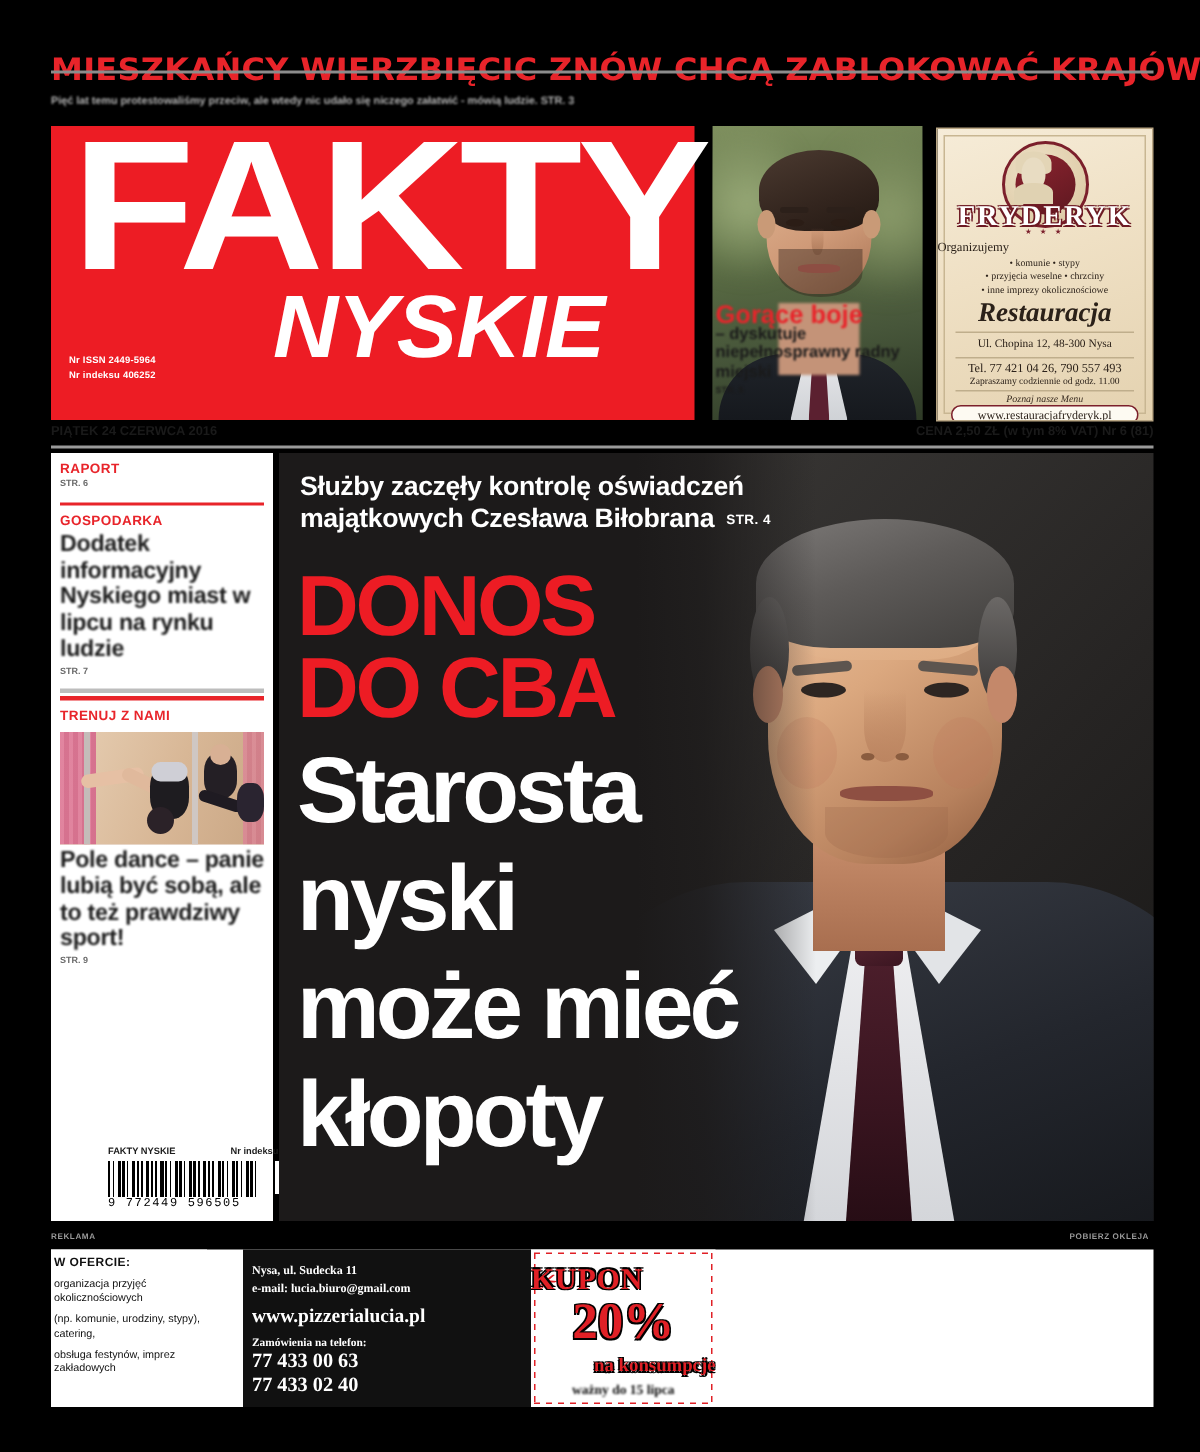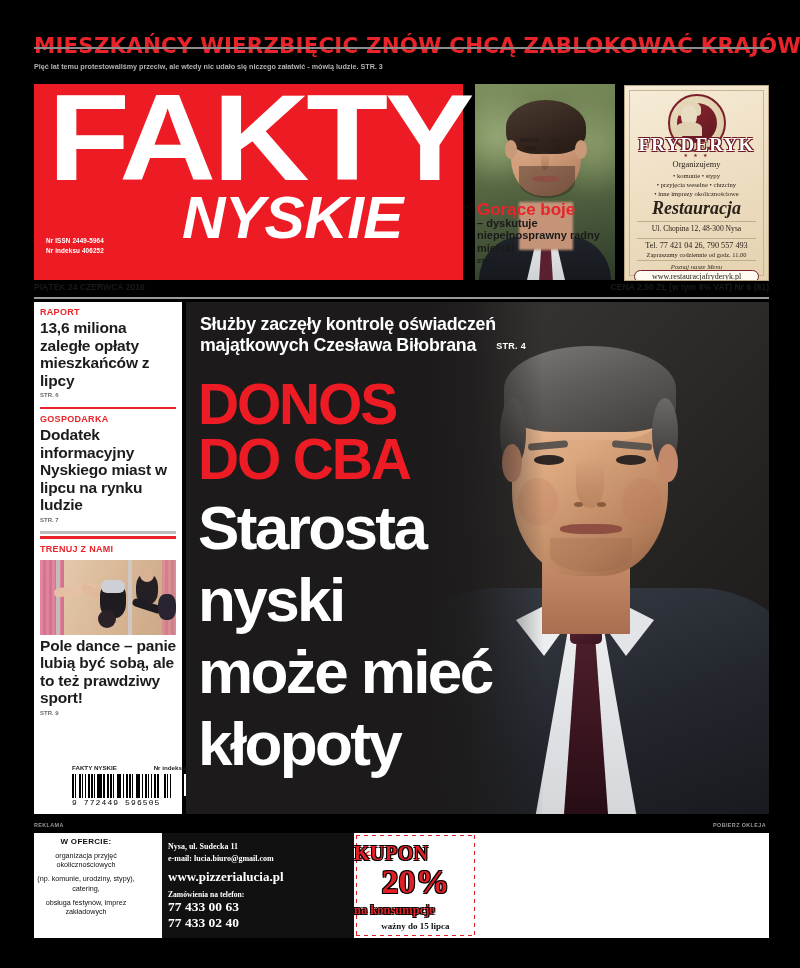--- a/index.html
+++ b/index.html
@@ -111,7 +111,7 @@
         text-shadow:0 0 1px #6d1a24,1px 1px 0 #6d1a24,-1px 1px 0 #6d1a24,1px -1px 0 #6d1a24,-1px -1px 0 #6d1a24;
         font-family:"Liberation Serif",serif;}
   .fryd .stars{position:absolute;left:0;right:0;top:66px;text-align:center;color:#7b1f2b;font-size:5px;letter-spacing:2px;}
-  .fryd .org{position:absolute;left:0;right:0;top:74px;text-align:center;color:#2b2119;
+  .fryd .org{position:absolute;left:0;right:0;top:74px;color:#2b2119;
         font-family:"Liberation Serif",serif;font-size:8.4px;}
   .fryd .bul{position:absolute;left:4px;right:4px;text-align:center;color:#2b2119;
         font-family:"Liberation Serif",serif;font-size:6.6px;line-height:9px;}

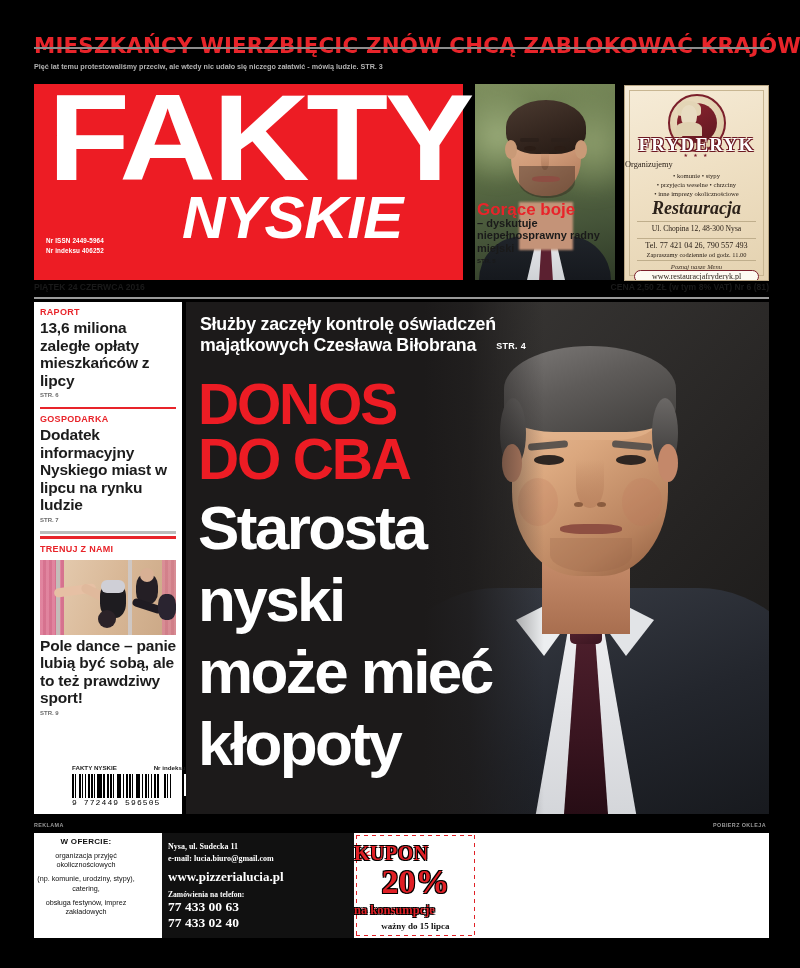--- a/index.html
+++ b/index.html
@@ -380,7 +380,6 @@
 
     <div>
       <div class="sb-kicker">RAPORT</div>
-      <div class="sb-title">13,6 miliona zaległe opłaty mieszkańców z lipcy</div>
       <div class="sb-str">STR. 6</div>
     </div>
     <div class="sb-div"></div>

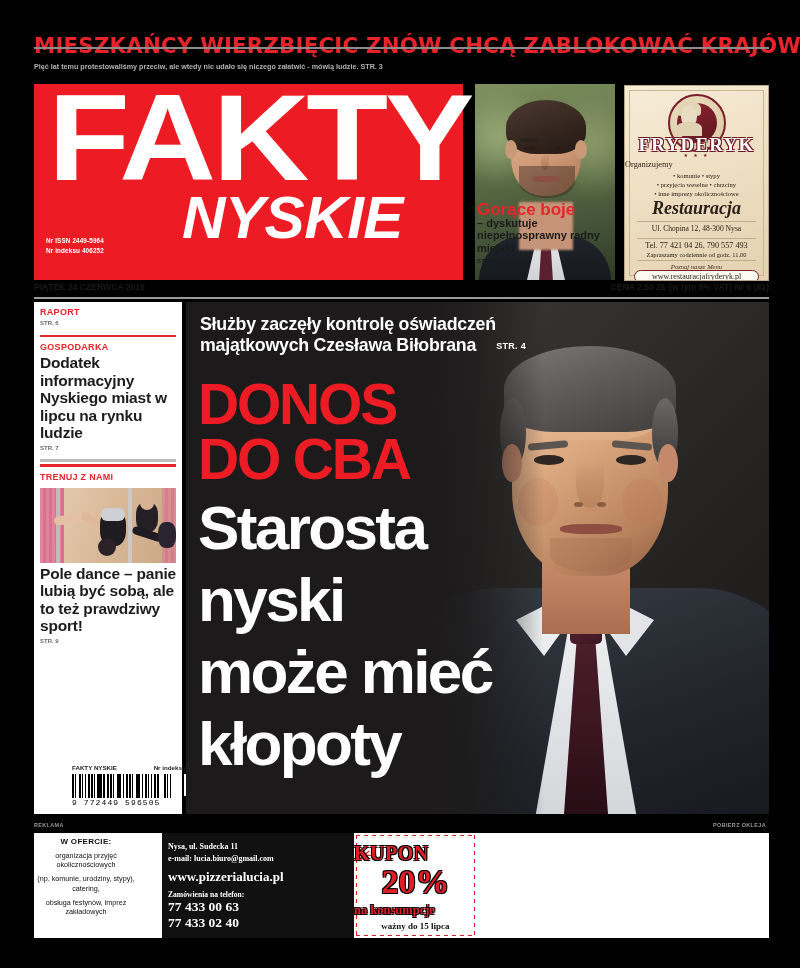--- a/index.html
+++ b/index.html
@@ -240,7 +240,7 @@
 
   .ms-kicker{position:absolute;left:14px;top:12px;width:400px;color:#fff;font-weight:bold;
         font-size:17.8px;line-height:21px;letter-spacing:-.25px;}
-  .ms-kicker .str{font-size:9px;letter-spacing:.3px;vertical-align:2px;margin-left:20px;}
+  .ms-kicker .str{font-size:9px;letter-spacing:.3px;vertical-align:2px;margin-left:8px;}
   .ms-donos{position:absolute;left:12px;top:75px;color:#ed1c24;font-weight:bold;
         font-size:57px;line-height:55px;letter-spacing:-2.2px;}
   .ms-big{position:absolute;left:12px;top:190px;color:#fff;font-weight:bold;

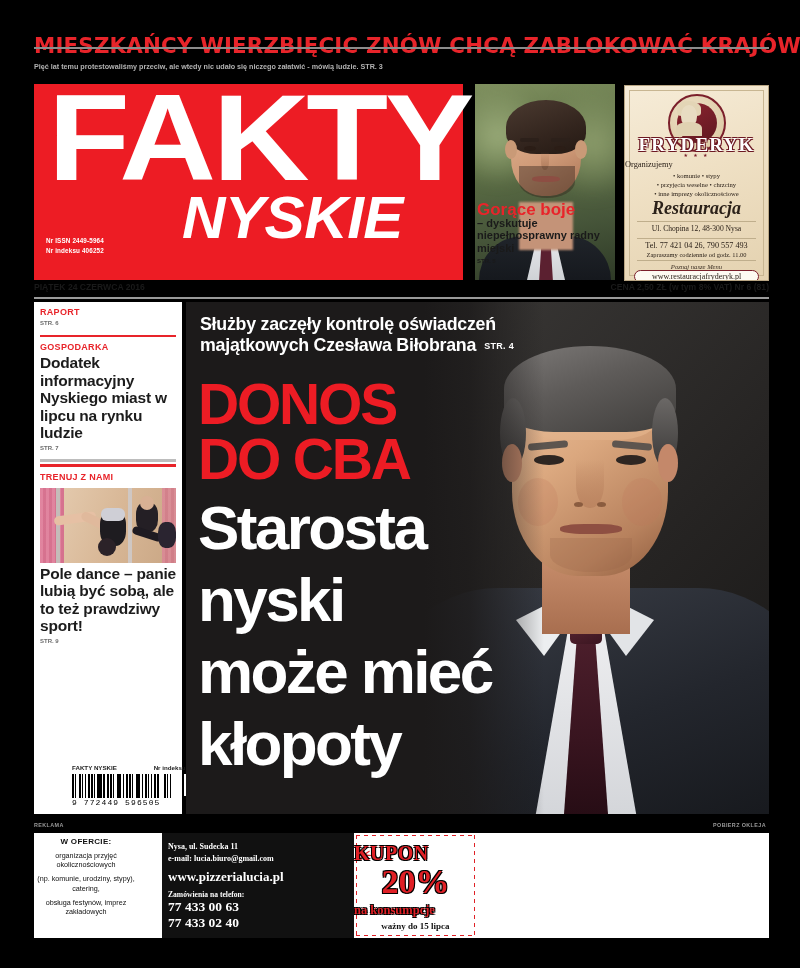--- a/index.html
+++ b/index.html
@@ -266,7 +266,7 @@
   .lucia-r2{position:absolute;left:228px;top:62px;width:116px;text-align:center;color:#fff;
         font-weight:bold;font-size:9.2px;line-height:14px;}
   .ad-mid{position:relative;width:104px;height:105px;background:#fff;padding:4px 2px;box-sizing:border-box;
-        text-align:center;color:#111;}
+        text-align:left;color:#111;}
   .ad-mid .t{font-weight:bold;font-size:8px;letter-spacing:.3px;margin-bottom:5px;}
   .ad-mid .p{font-size:7.2px;line-height:9.2px;margin-bottom:5px;}
   .ad-contact{position:relative;width:192px;height:105px;background:#111;color:#fff;padding:8px 6px;

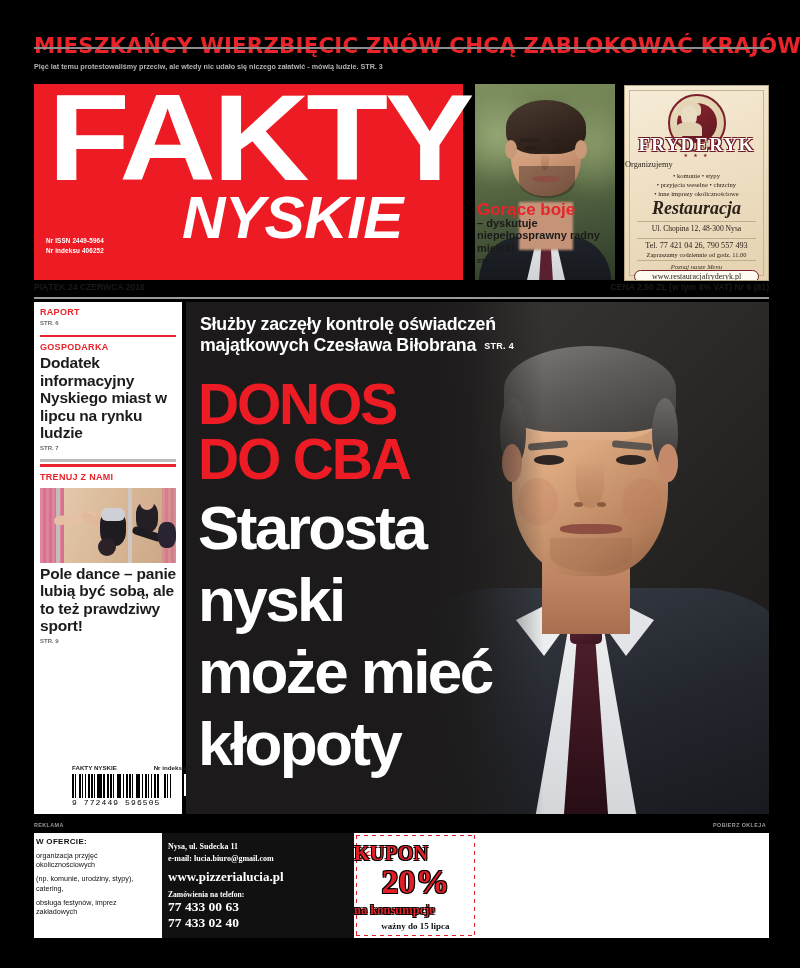--- a/index.html
+++ b/index.html
@@ -292,7 +292,7 @@
   .ad-coupon .pct{position:absolute;left:0;right:0;top:30px;text-align:center;color:#e02026;
         font-weight:bold;font-size:34px;font-family:"Liberation Serif",serif;
         text-shadow:1px 1px 0 #000,-1px 1px 0 #000,1px -1px 0 #000,-1px -1px 0 #000;}
-  .ad-coupon .na{position:absolute;left:0;right:0;top:70px;text-align:left;color:#e02026;
+  .ad-coupon .na{position:absolute;left:0;right:0;top:70px;text-align:right;color:#e02026;
         font-weight:bold;font-size:12.5px;font-family:"Liberation Serif",serif;
         text-shadow:1px 1px 0 #000,-1px 1px 0 #000,1px -1px 0 #000,-1px -1px 0 #000;}
   .ad-coupon .val{position:absolute;left:0;right:0;top:88px;text-align:center;color:#111;

